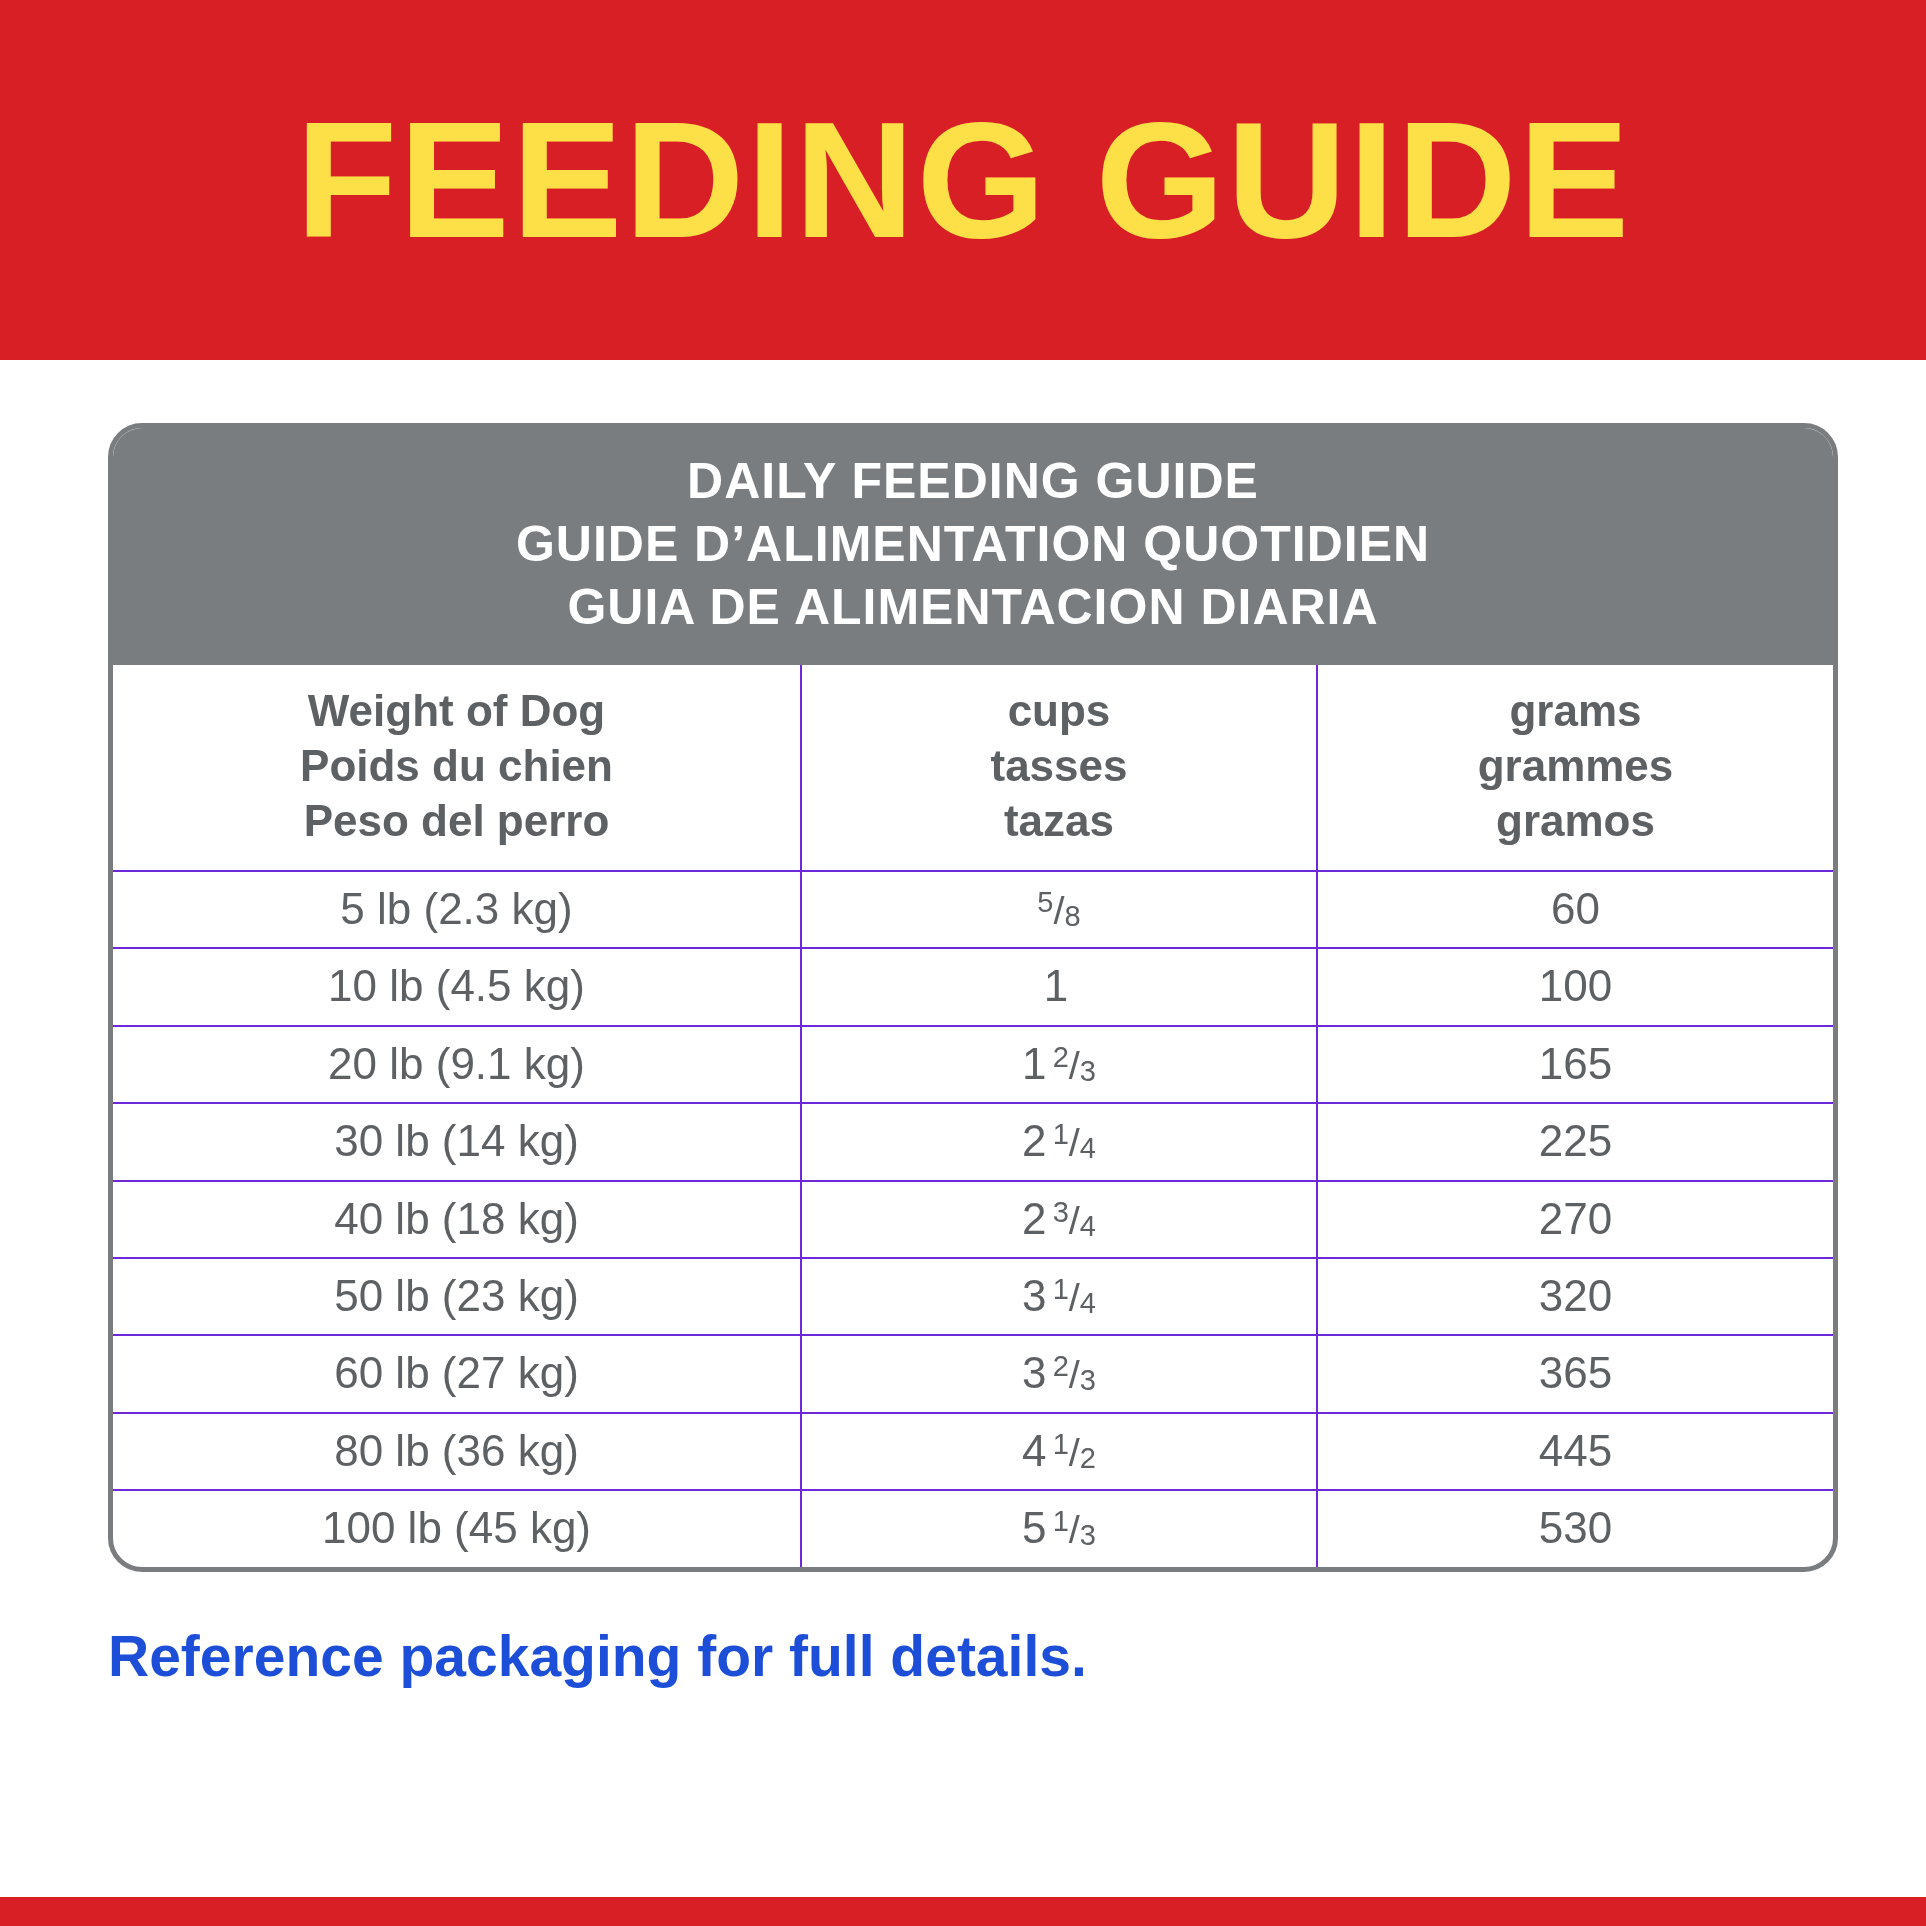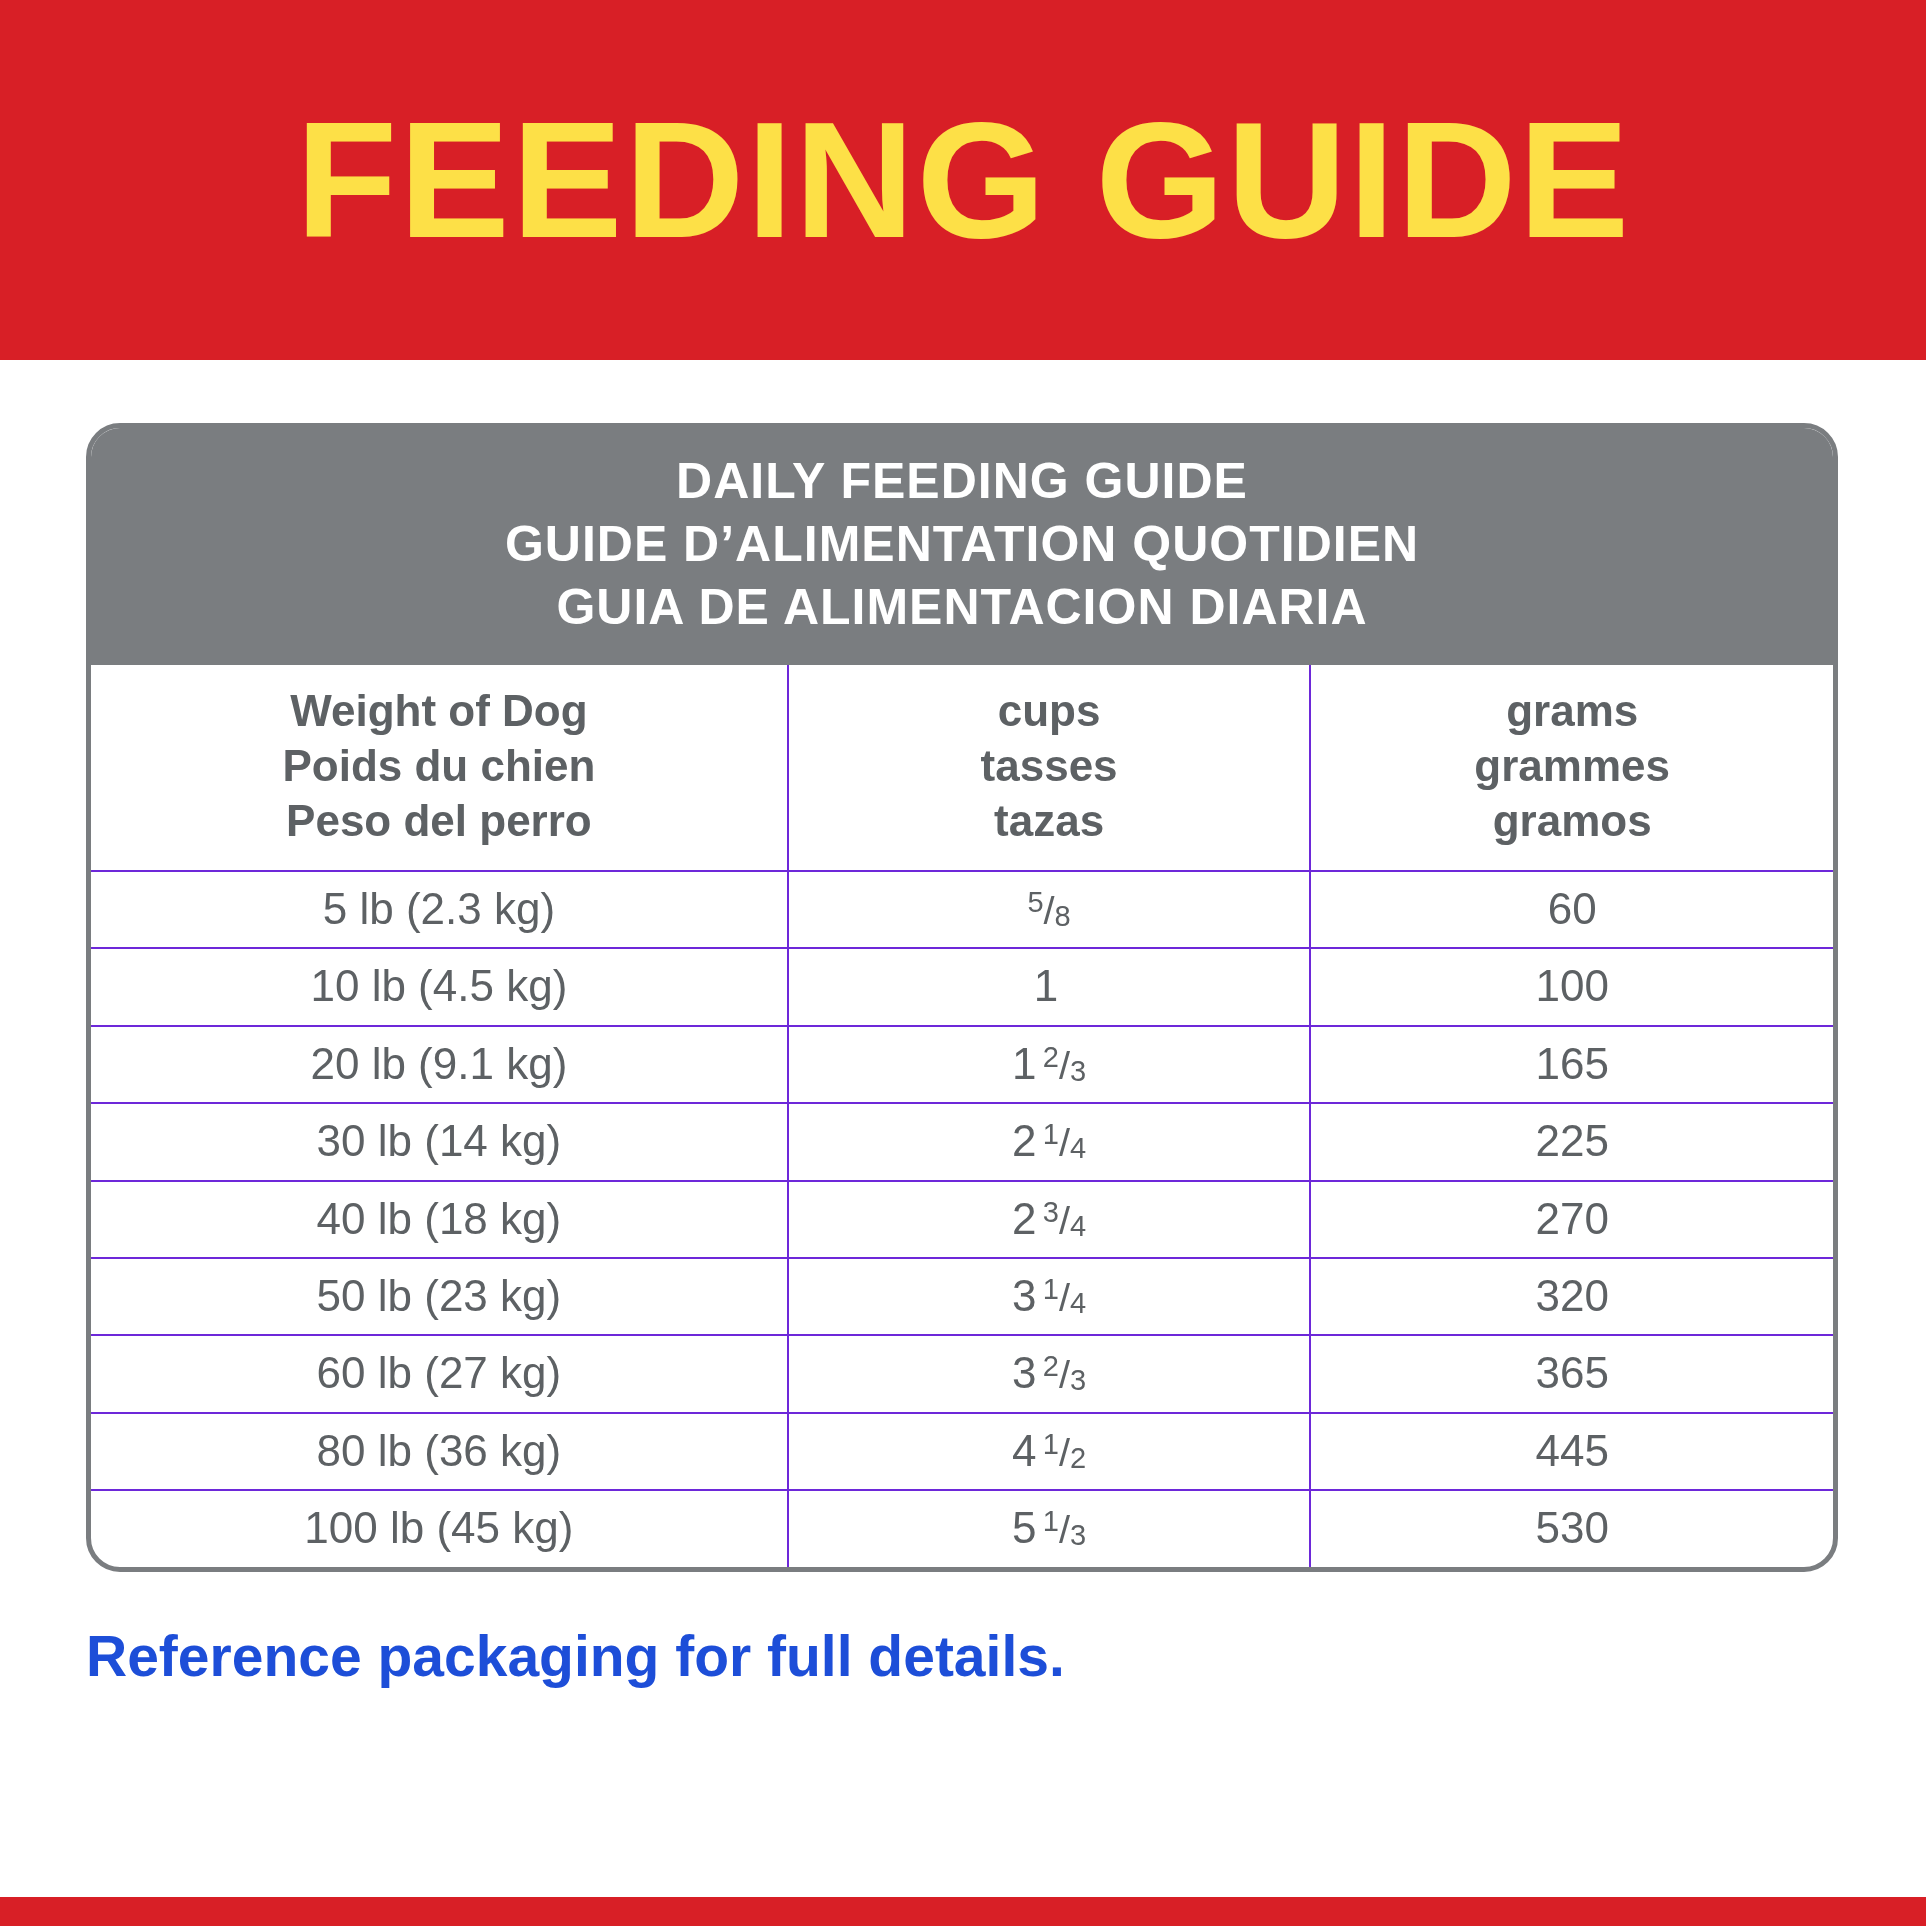--- a/index.html
+++ b/index.html
@@ -48,7 +48,7 @@
   }
   
   .card-wrap {
-    padding: 63px 89px 0 86px;
+    padding: 63px 89px 0 108px;
     box-sizing: border-box;
   }
   .card {

